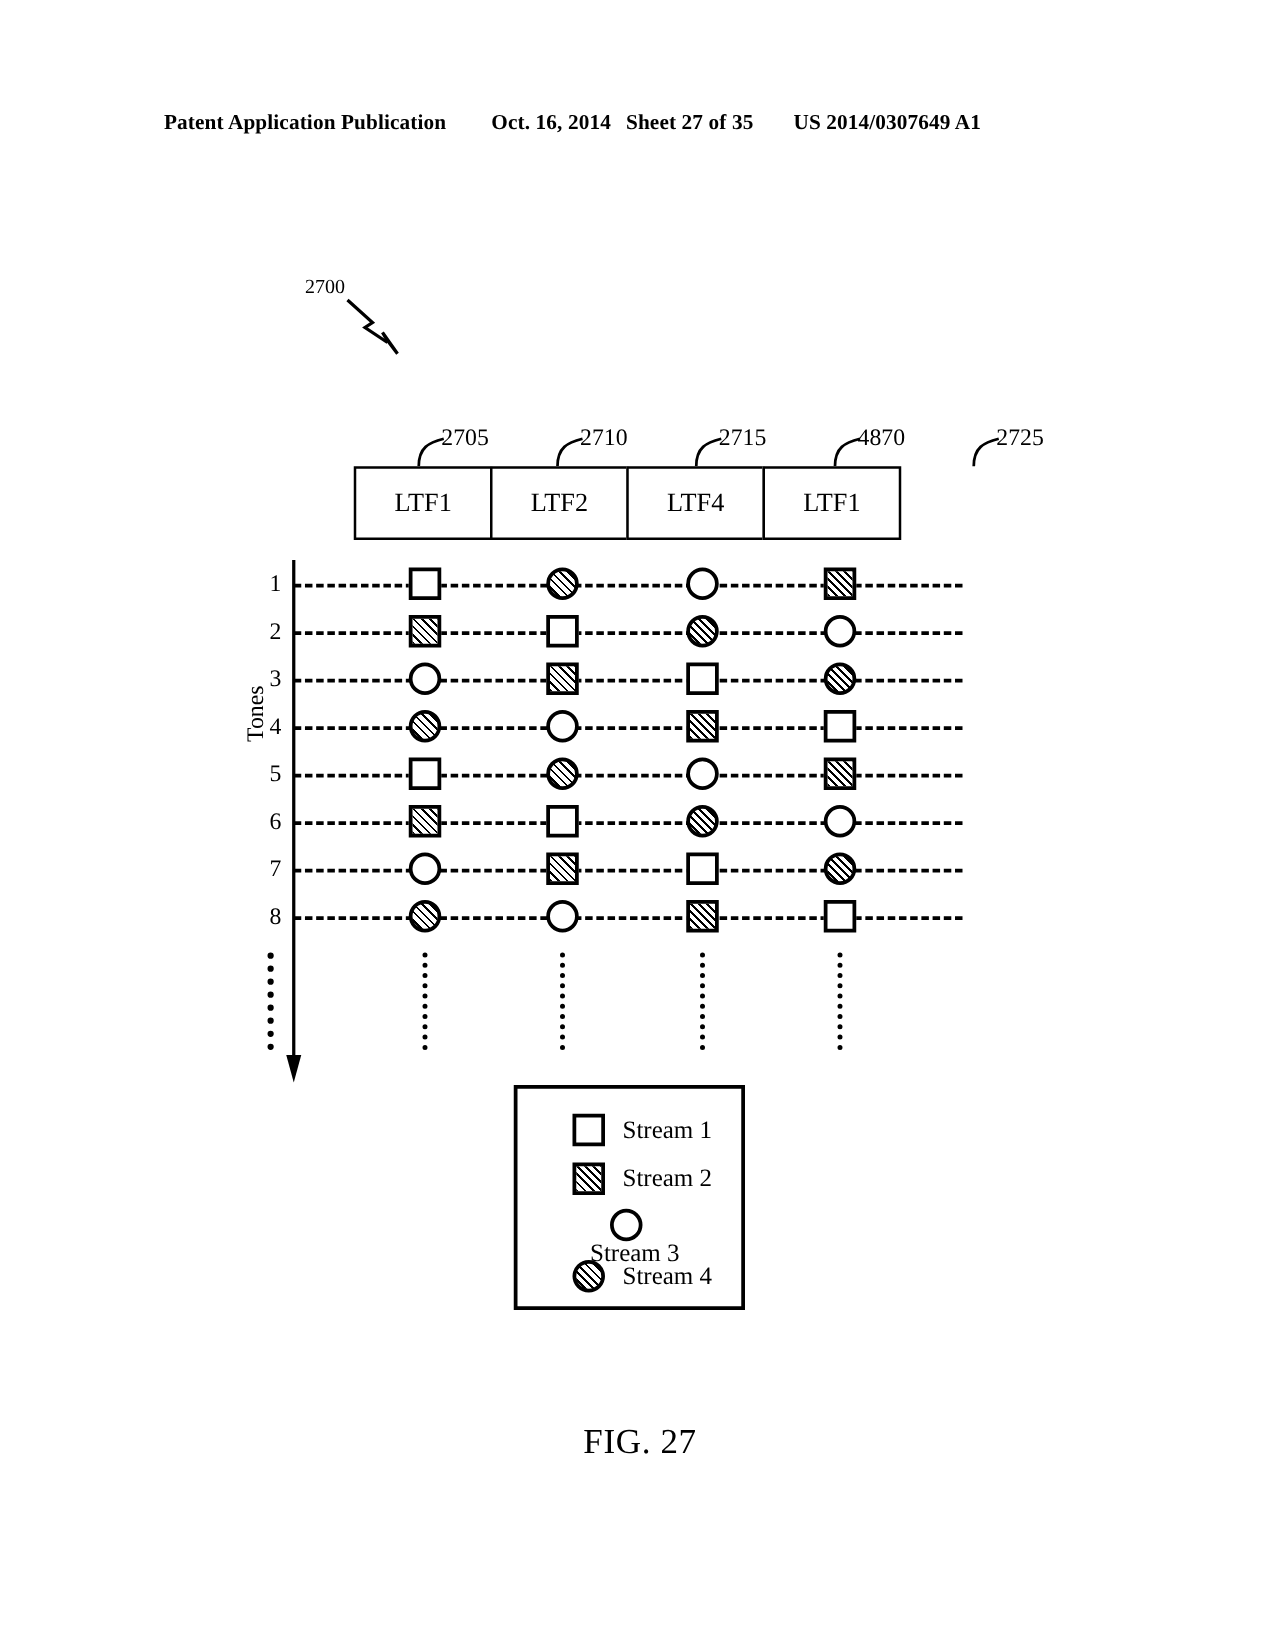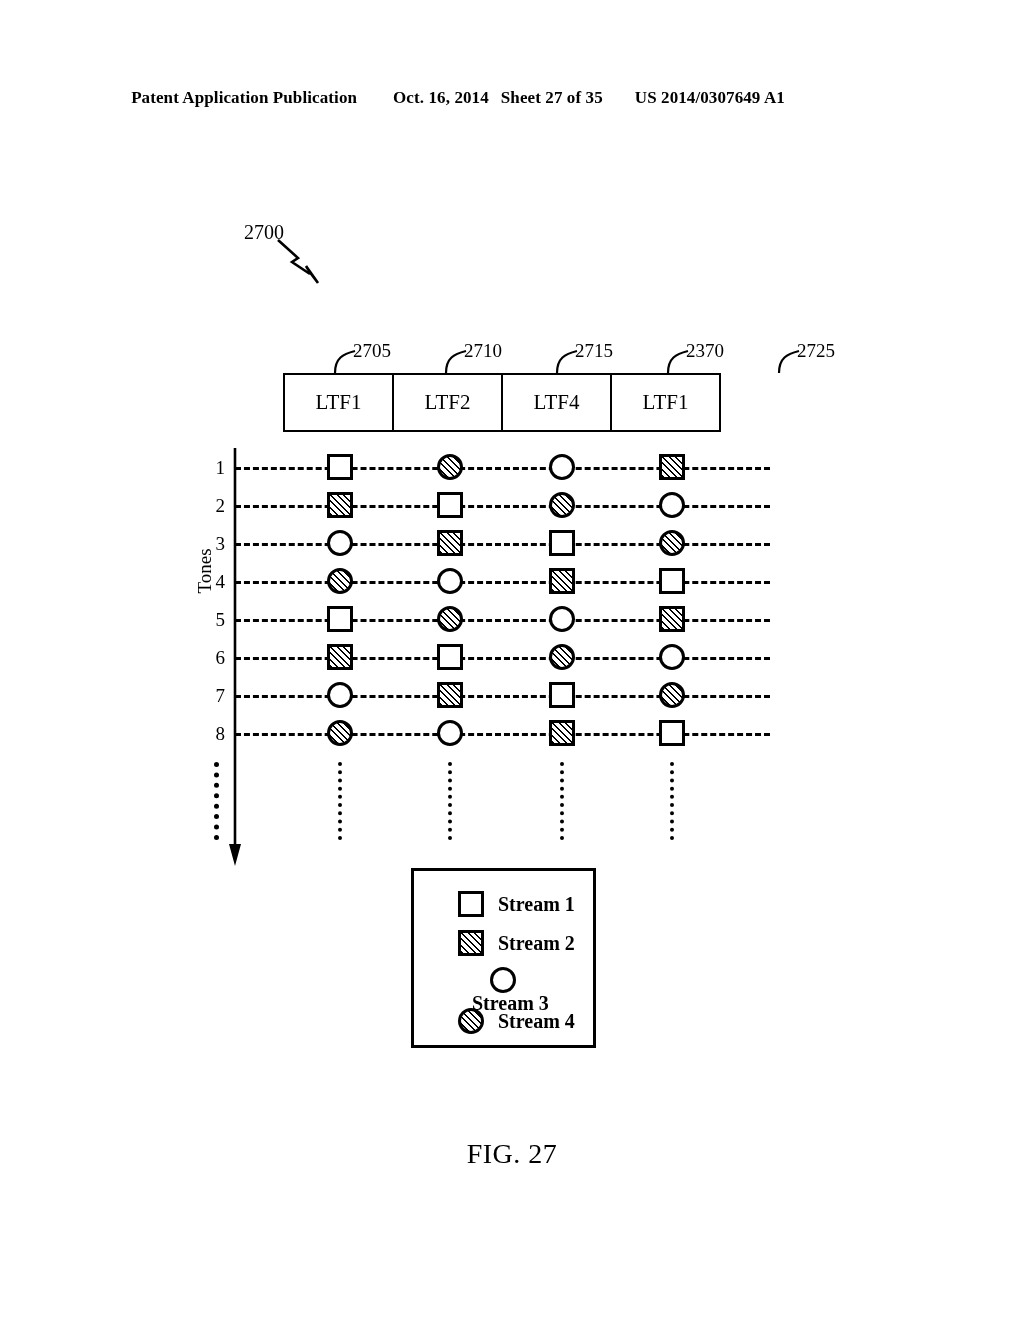--- a/index.html
+++ b/index.html
@@ -49,7 +49,7 @@
     position: absolute;
     left: 244px;
     top: 222px;
-    font-size: 20px;
+    font-size: 16px;
     line-height: 1;
   }
   #fig-callout-arrow {

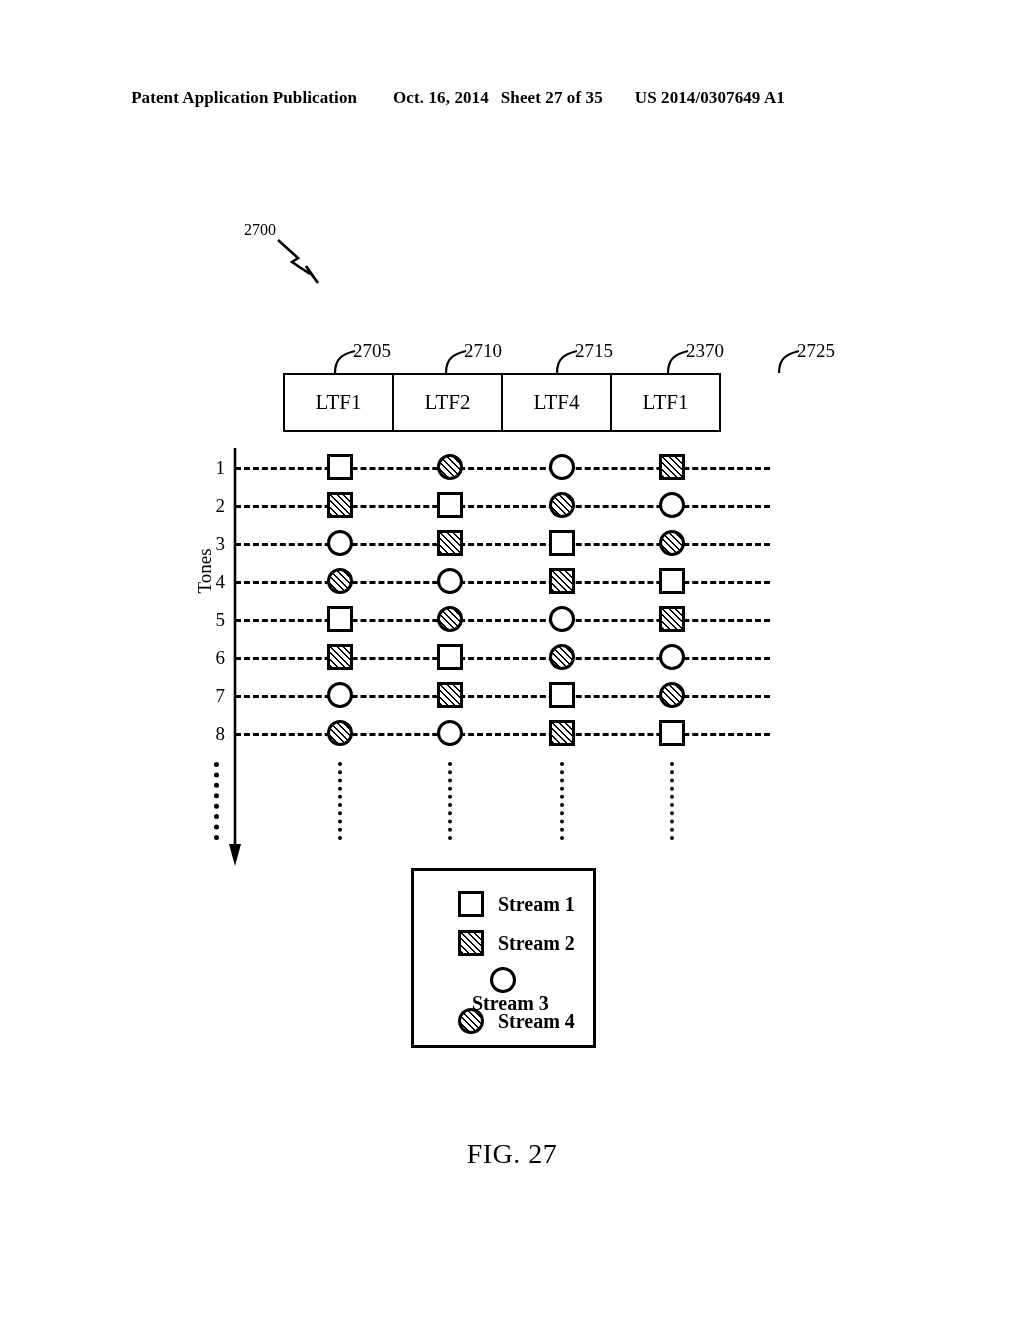--- a/index.html
+++ b/index.html
@@ -252,7 +252,7 @@
     <path d="M2,27 C2,12 10,8 22,5" fill="none" stroke="#000" stroke-width="2.2"></path>
   </svg>
 
-  <div class="ref-num" style="left:686px; top:341px;">2370</div>
+  <div class="ref-num" style="left:686px; top:341px;">4870</div>
   <svg class="ref-hook" style="left:666px; top:346px;" viewBox="0 0 26 28">
     <path d="M2,27 C2,12 10,8 22,5" fill="none" stroke="#000" stroke-width="2.2"></path>
   </svg>

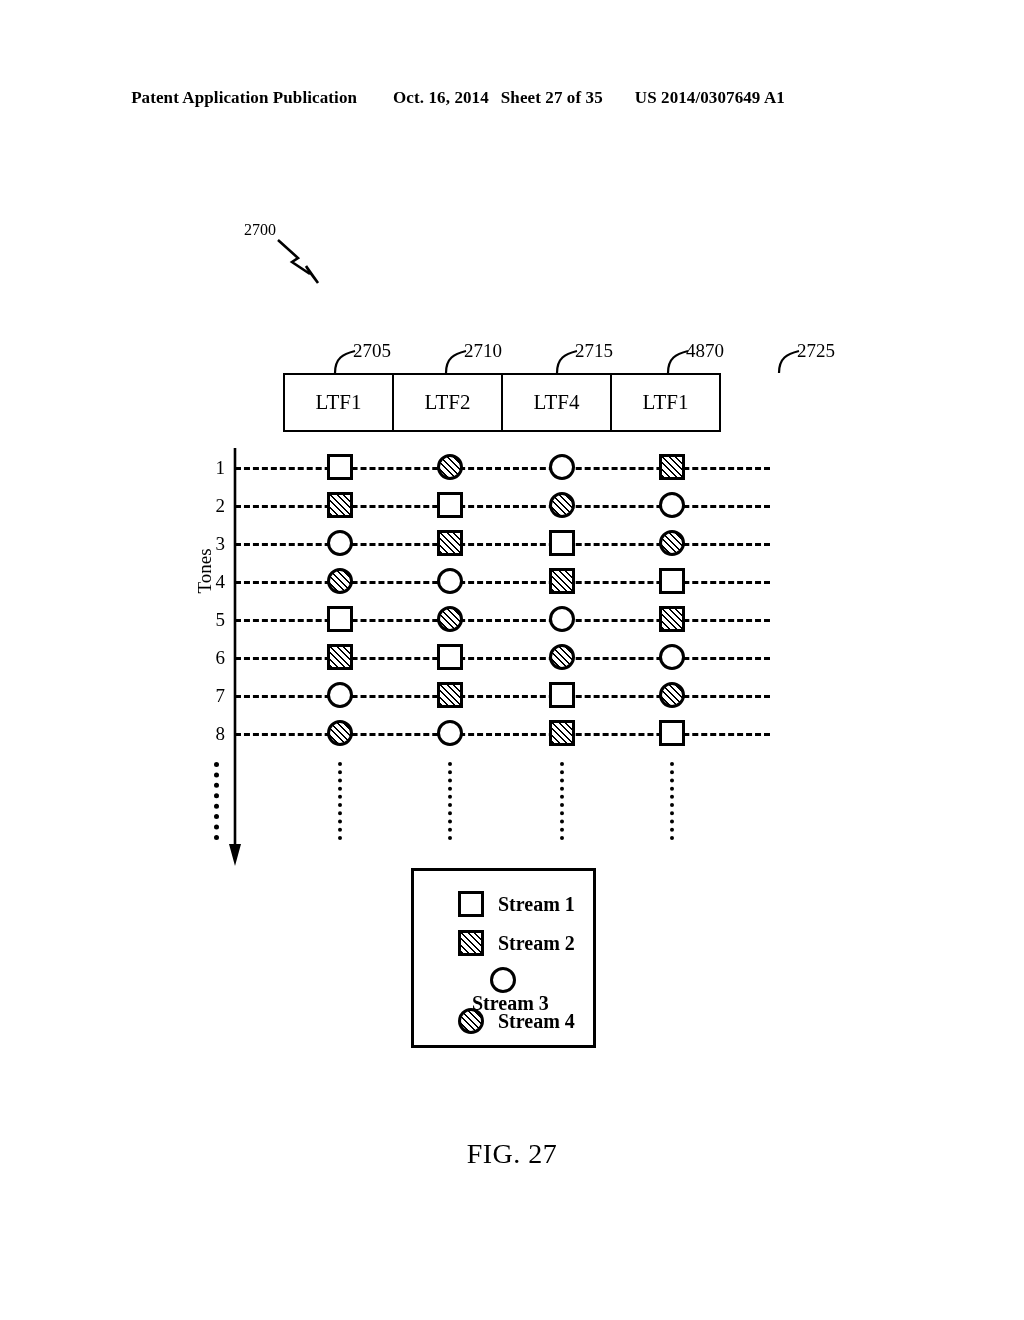--- a/index.html
+++ b/index.html
@@ -188,7 +188,6 @@
     height: 30px;
     display: flex;
     align-items: center;
-    font-weight: bold;
   }
   .legend-swatch {
     width: 26px;

